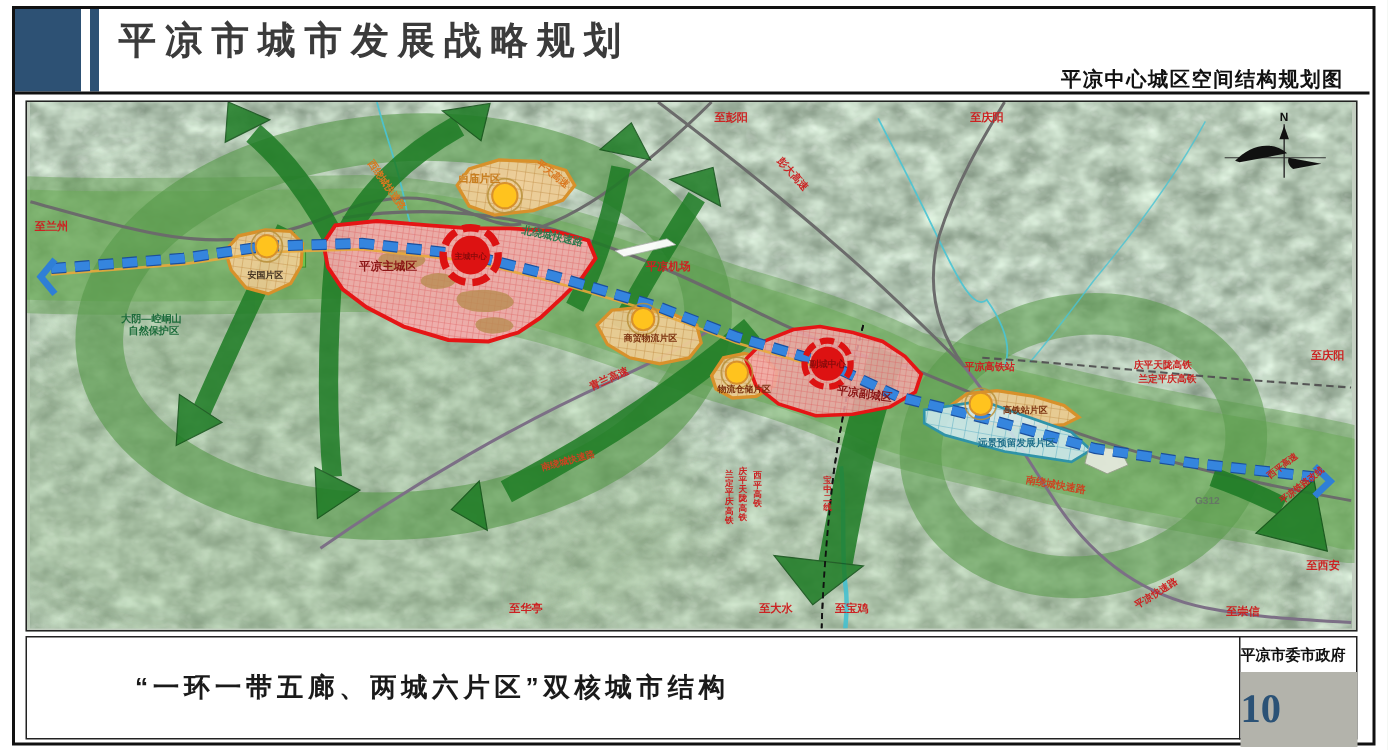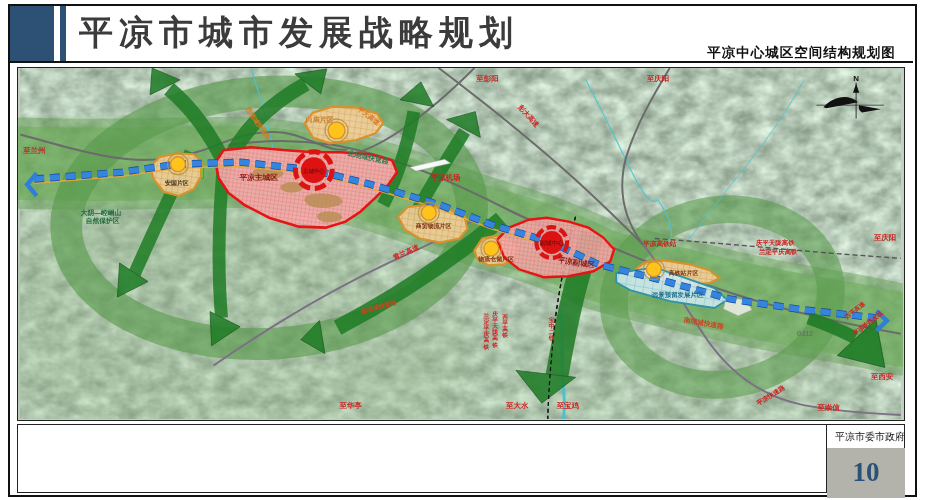--- a/index.html
+++ b/index.html
@@ -16,7 +16,7 @@
 
 <div class="abs" style="left:60px;top:6px;width:6px;height:55px;background:#2d5174;"></div>
 
-<div class="abs" style="left:79px;top:10px;width:520px;height:38px;font-family:'Liberation Serif',serif;font-weight:bold;font-size:34px;letter-spacing:6px;color:#3b3b3b;white-space:nowrap;">平凉市城市发展战略规划</div>
+<div class="abs" style="left:79px;top:10px;width:520px;height:38px;font-family:'Liberation Serif',serif;font-weight:bold;font-size:25px;letter-spacing:6px;color:#3b3b3b;white-space:nowrap;">平凉市城市发展战略规划</div>
 
 
 <div class="abs" style="left:700px;top:44px;width:203px;text-align:center;font-weight:bold;font-size:13.5px;letter-spacing:1px;color:#111;">平凉中心城区空间结构规划图</div>

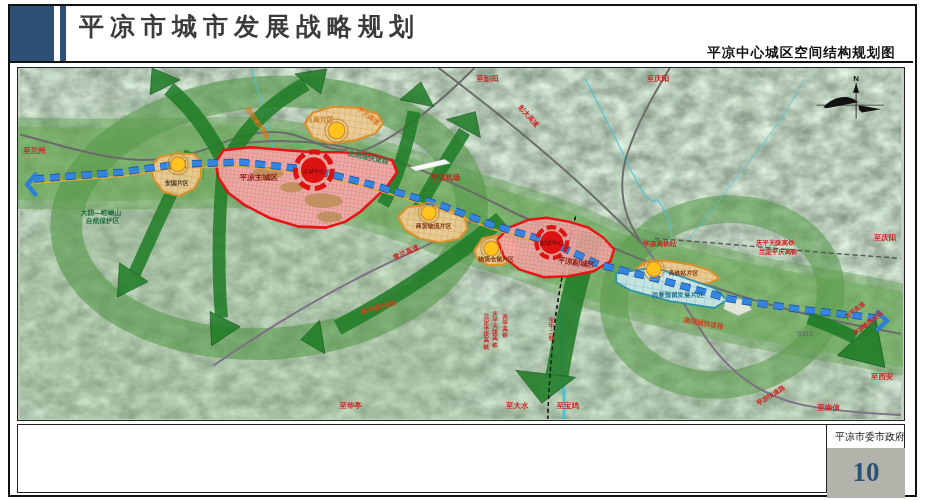--- a/index.html
+++ b/index.html
@@ -345,7 +345,7 @@
 
 <div class="abs" style="left:826px;top:424px;width:79px;height:69px;border-left:1.5px solid #222;box-sizing:border-box;">
 
-  <div style="margin-top:6px;text-align:right;font-family:'Liberation Serif',serif;font-weight:normal;font-size:10px;color:#111;letter-spacing:0;white-space:nowrap;">平凉市委市政府</div>
+  <div style="margin-top:6px;text-align:left;font-family:'Liberation Serif',serif;font-weight:bold;font-size:10px;color:#111;letter-spacing:0;white-space:nowrap;">平凉市委市政府</div>
 
   <div style="margin-top:4px;height:50px;background:#b3b3ab;text-align:center;font-family:'Liberation Serif',serif;font-weight:bold;font-size:27px;color:#2b5276;line-height:48px;">10</div>
 </div>

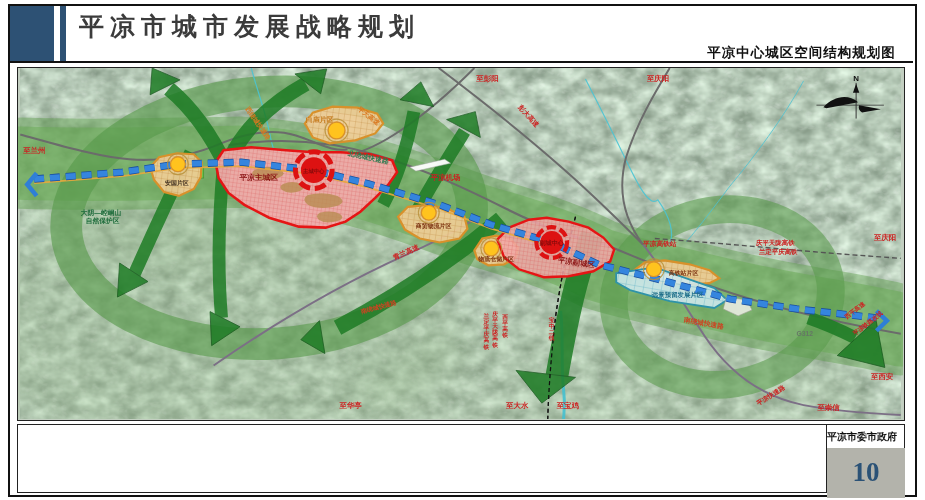--- a/index.html
+++ b/index.html
@@ -342,6 +342,7 @@
 
 <div class="abs" style="left:17px;top:424px;width:888px;height:69px;border:1.5px solid #222;box-sizing:border-box;background:#fff;"></div>
 
+<div class="abs" style="left:90px;top:446px;font-size:17.5px;font-weight:bold;letter-spacing:3.2px;color:#1a1a1a;">“一环一带五廊、两城六片区”双核城市结构</div>
 
 <div class="abs" style="left:826px;top:424px;width:79px;height:69px;border-left:1.5px solid #222;box-sizing:border-box;">
 

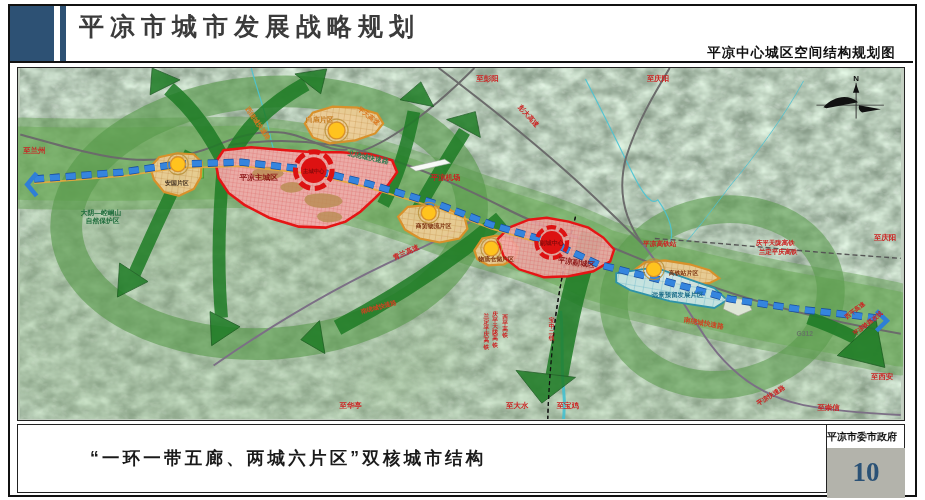--- a/index.html
+++ b/index.html
@@ -348,7 +348,7 @@
 
   <div style="margin-top:6px;text-align:left;font-family:'Liberation Serif',serif;font-weight:bold;font-size:10px;color:#111;letter-spacing:0;white-space:nowrap;">平凉市委市政府</div>
 
-  <div style="margin-top:4px;height:50px;background:#b3b3ab;text-align:center;font-family:'Liberation Serif',serif;font-weight:bold;font-size:27px;color:#2b5276;line-height:48px;">10</div>
+  <div style="margin-top:4px;height:50px;background:#b3b3ab;text-align:left;font-family:'Liberation Serif',serif;font-weight:bold;font-size:27px;color:#2b5276;line-height:48px;">10</div>
 </div>
 </div>
 

